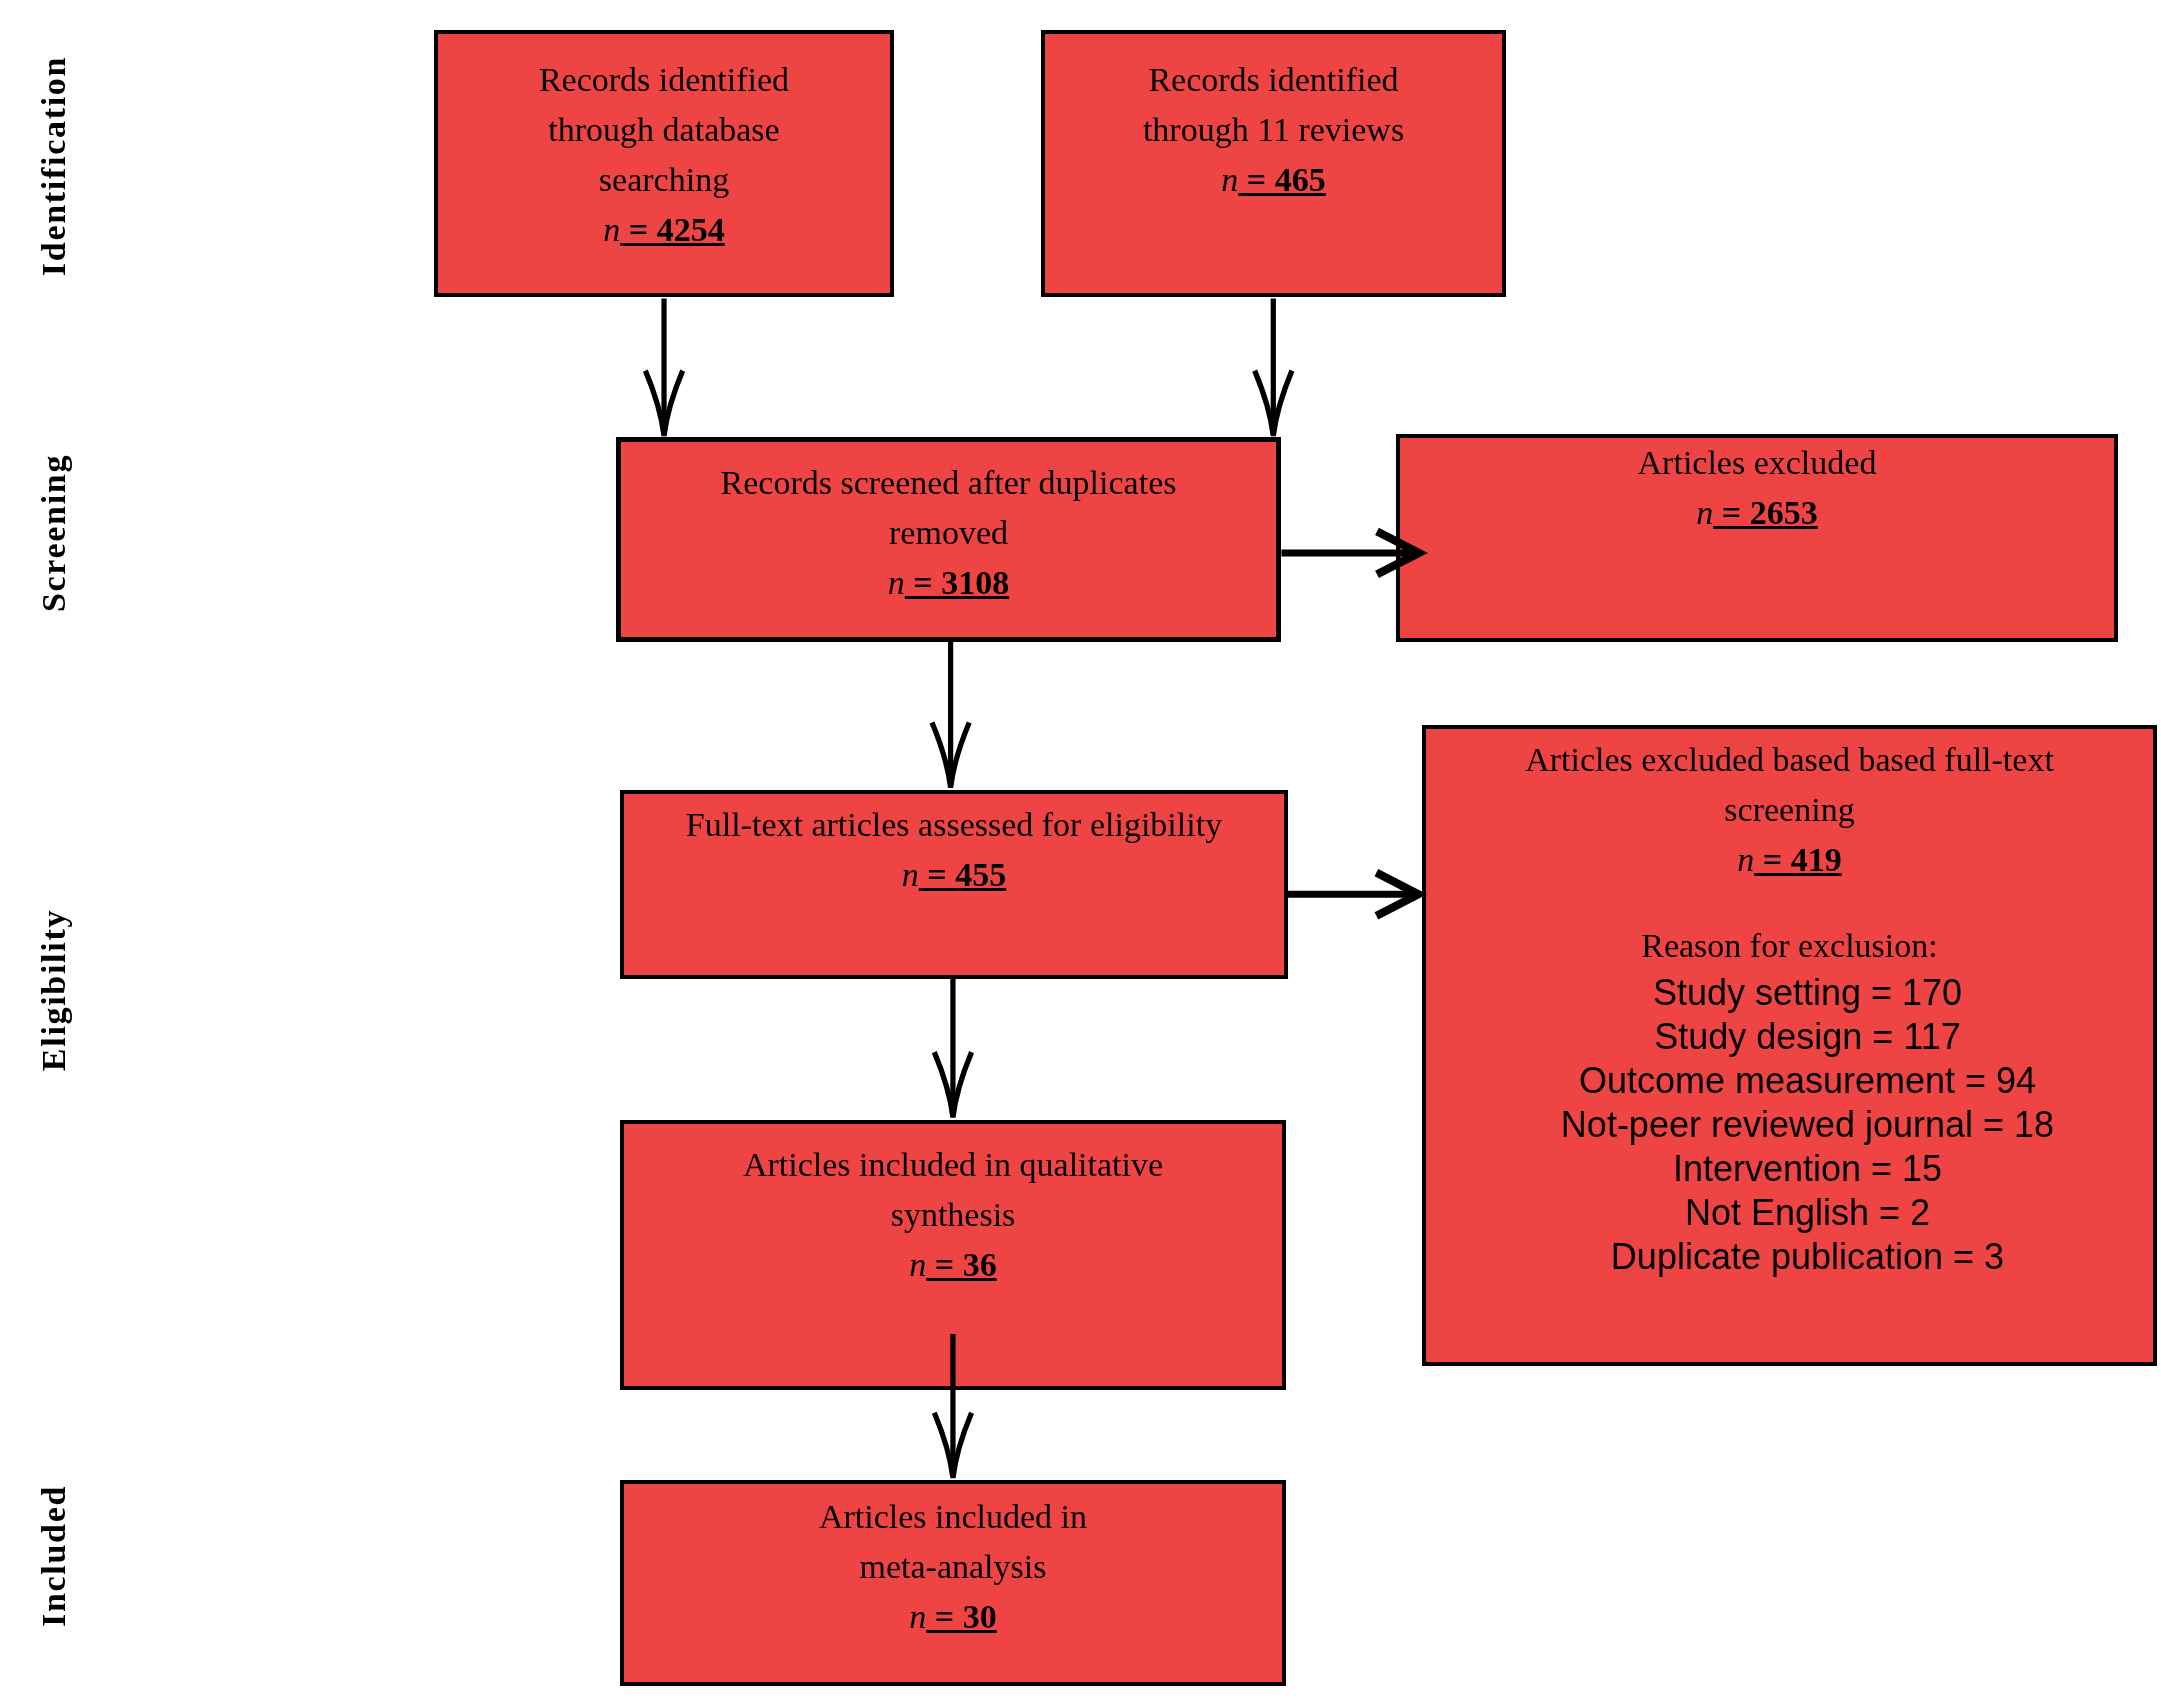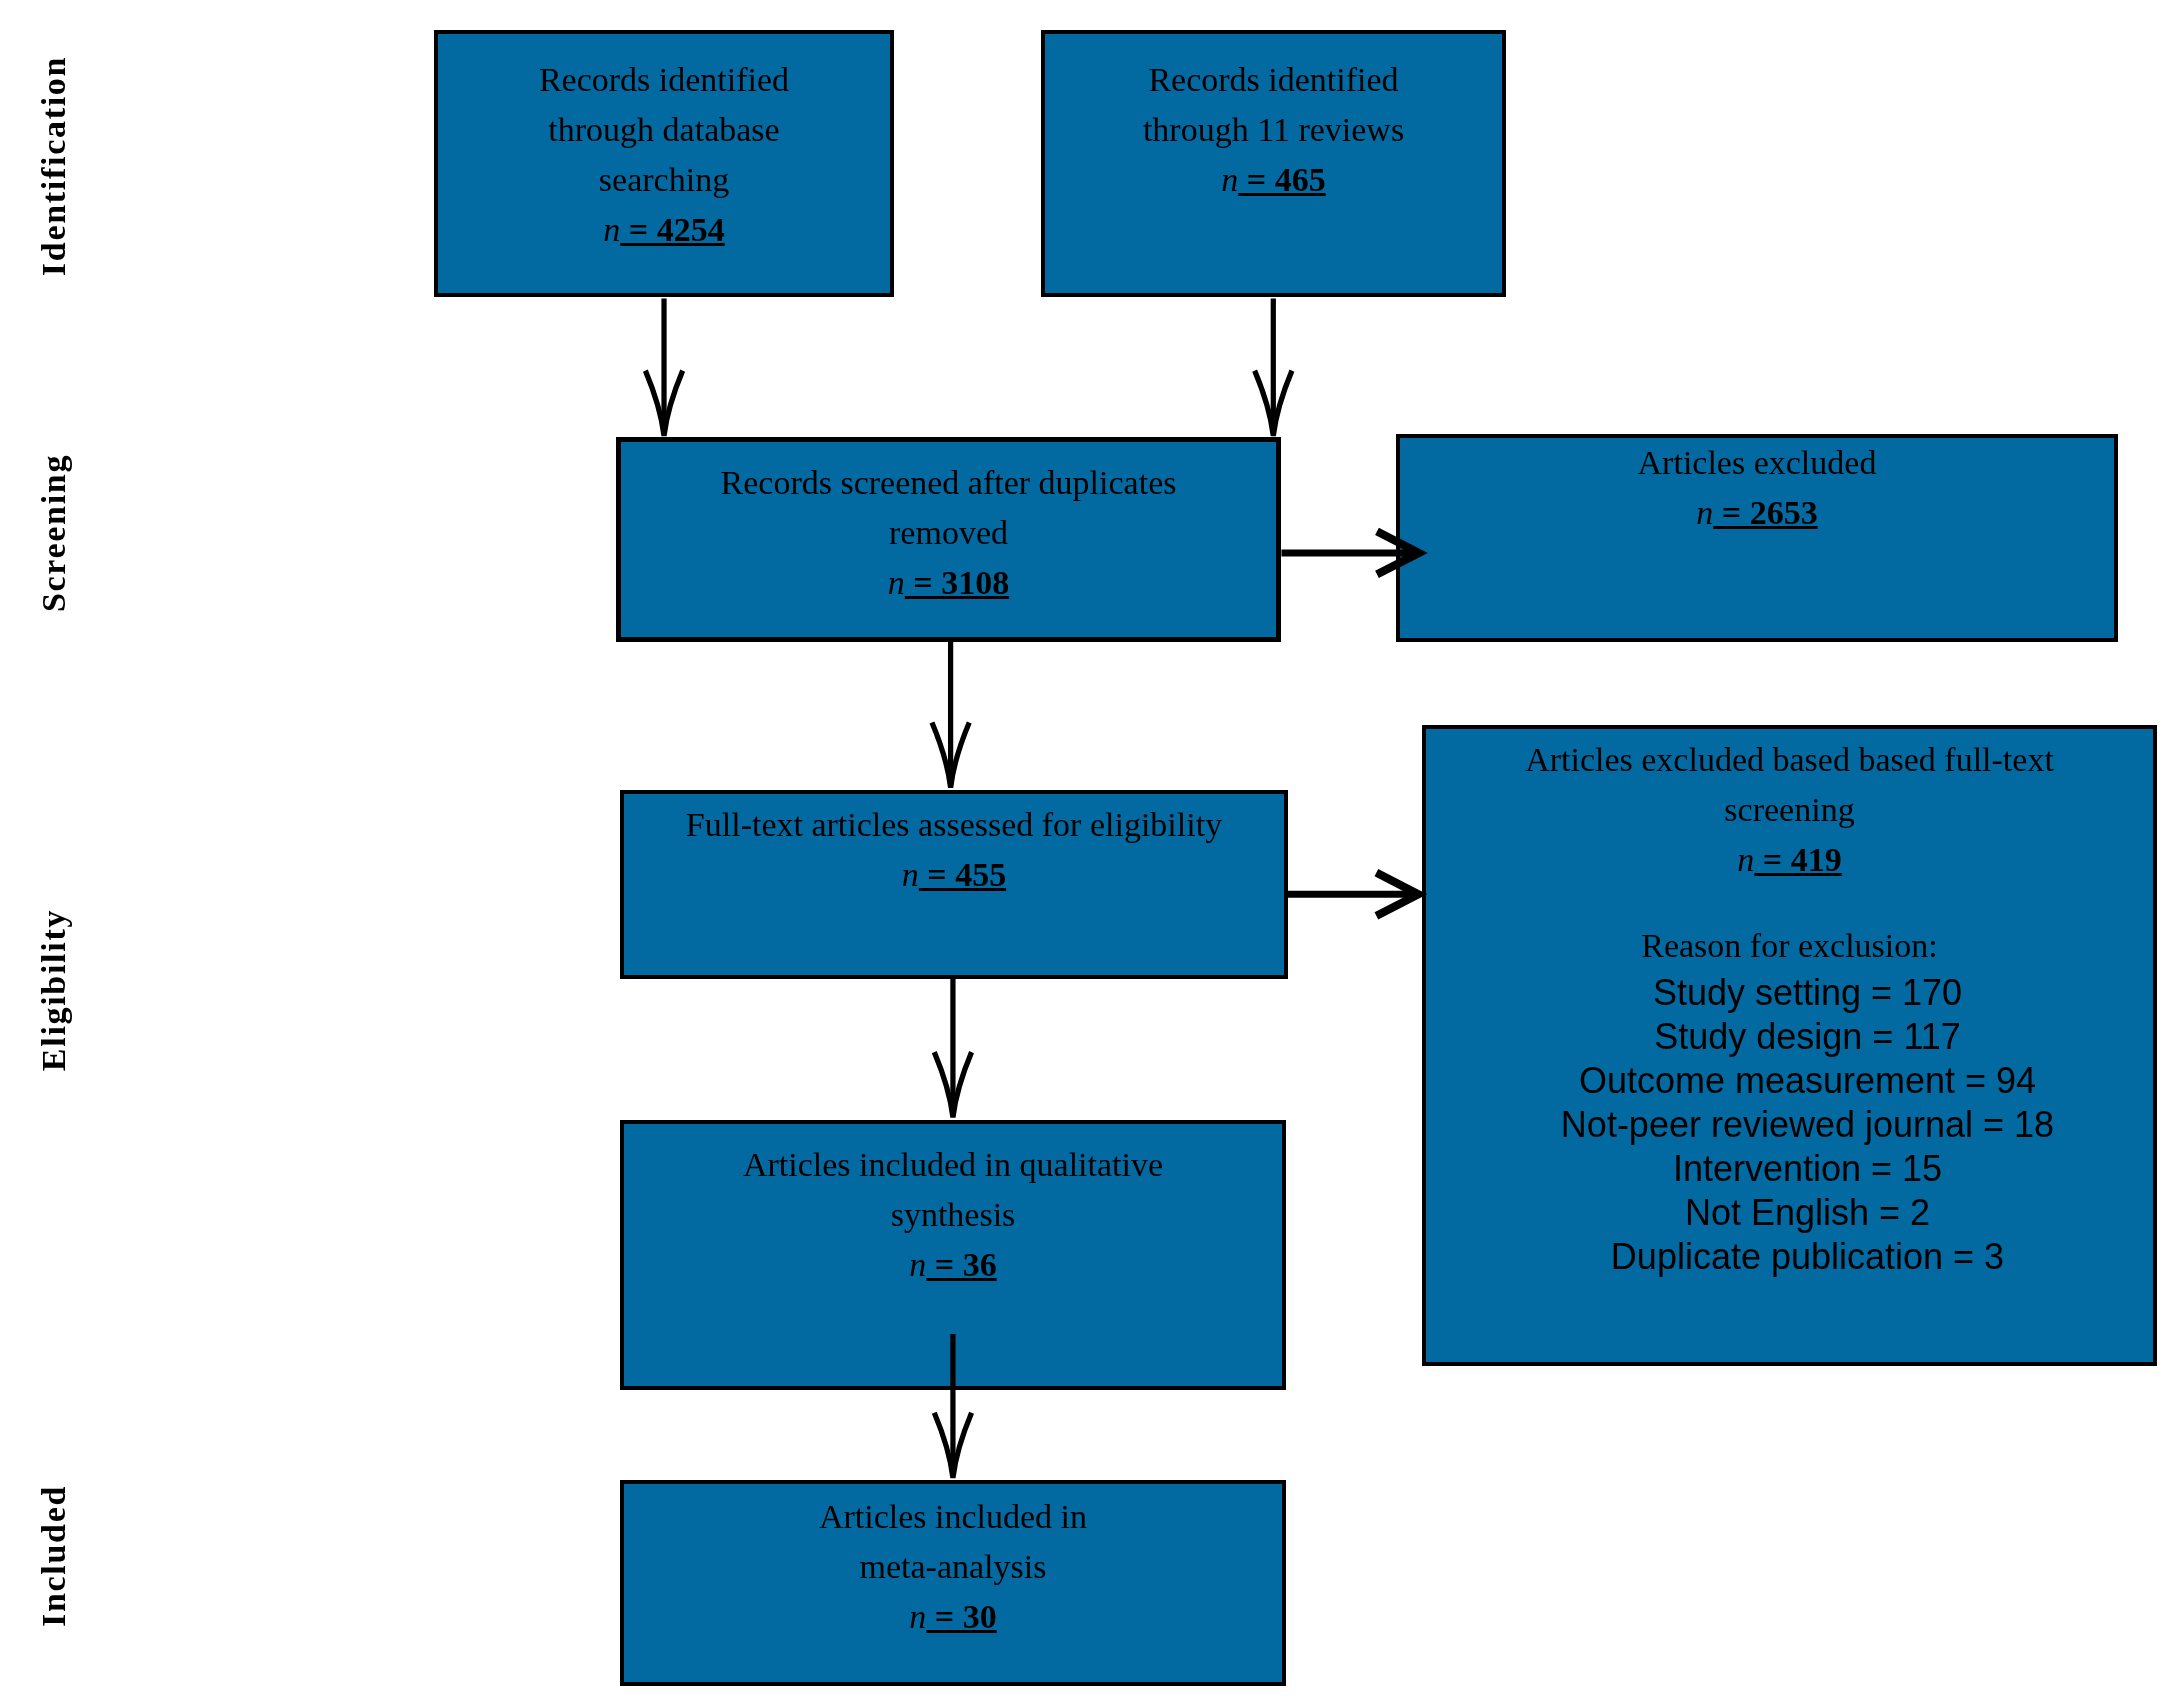--- a/index.html
+++ b/index.html
@@ -15,7 +15,7 @@
     position: absolute;
     box-sizing: border-box;
     border: 4.7px solid #000000;
-    background: #0369a1;
+    background: #ef4444;
     text-align: center;
     font-size: 34px;
   }

